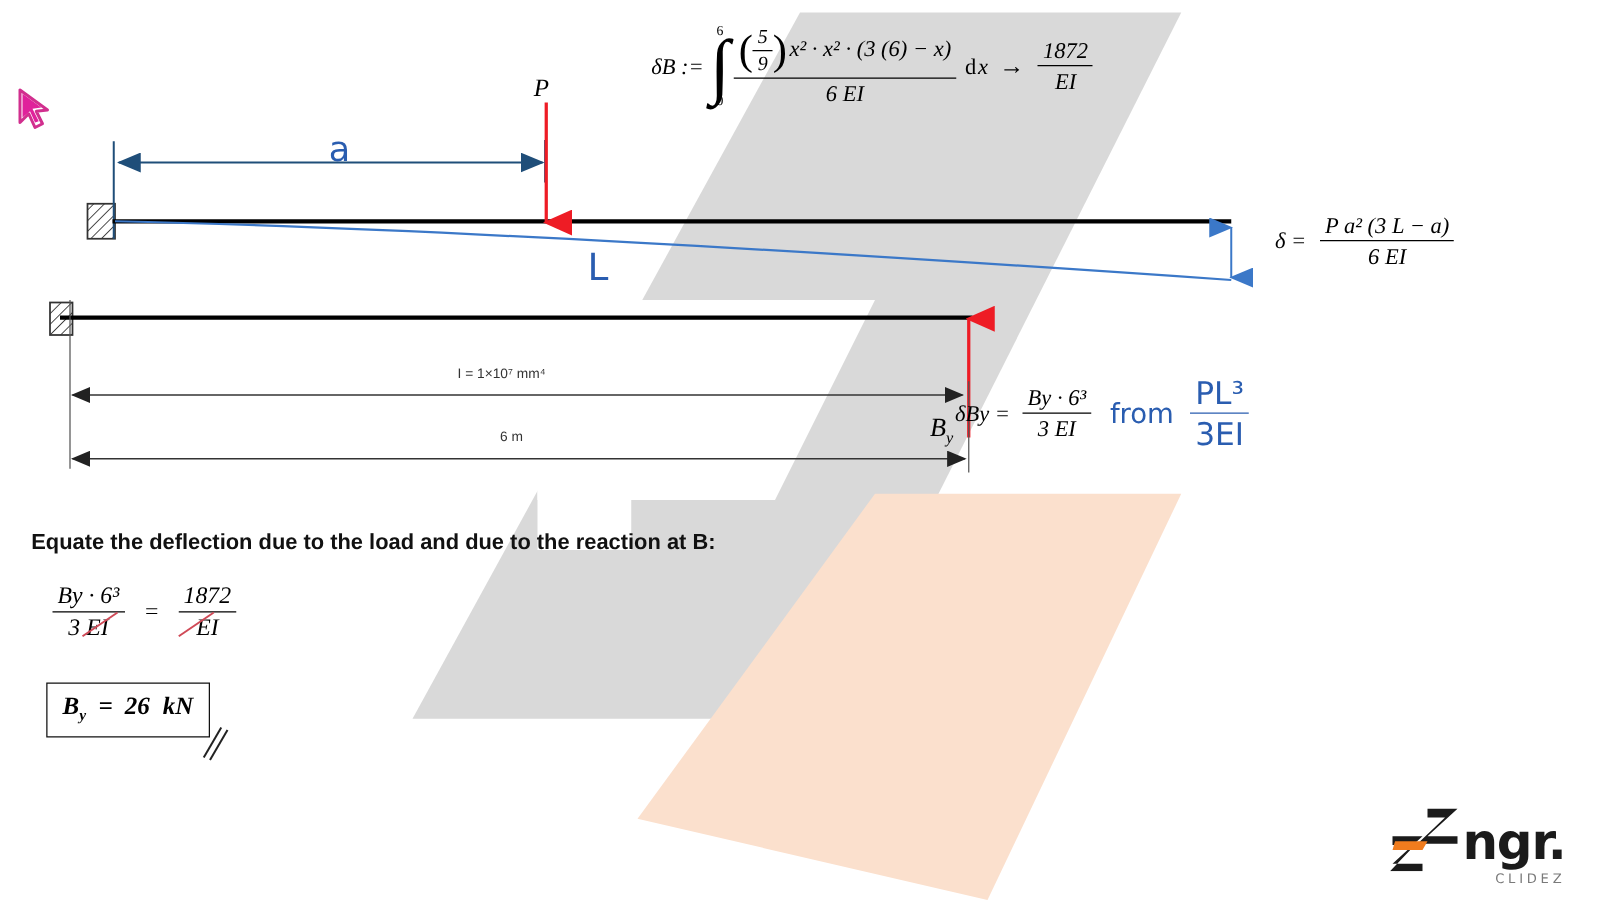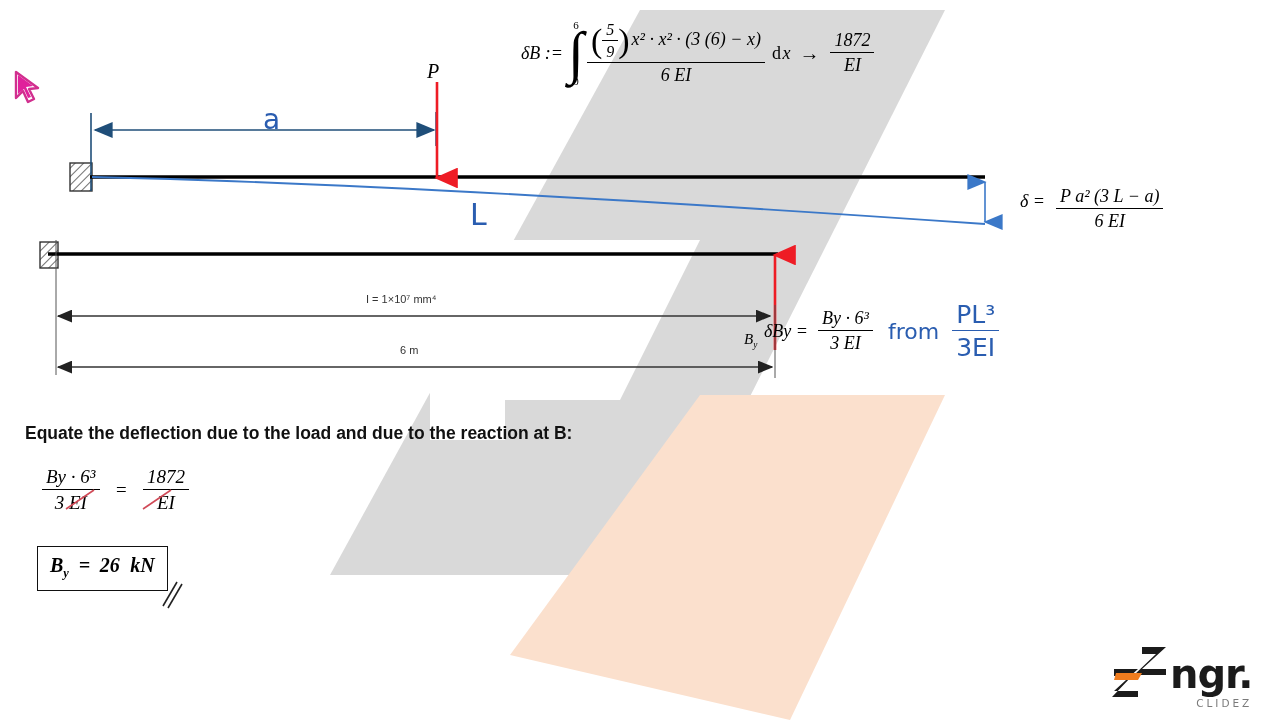--- a/index.html
+++ b/index.html
@@ -218,7 +218,7 @@
 
   <div class="abs" style="left:1020px; top:170px; font-size:18px;">
     <span class="math" style="vertical-align:middle;">δ =</span>
-    <span class="frac" style="font-size:18px; margin-left:6px;margin-top:16px;">
+    <span class="frac" style="font-size:18px; margin-left:6px;">
       <span class="num math">P a² (3 L − a)</span>
       <span class="den math">6 EI</span>
     </span>

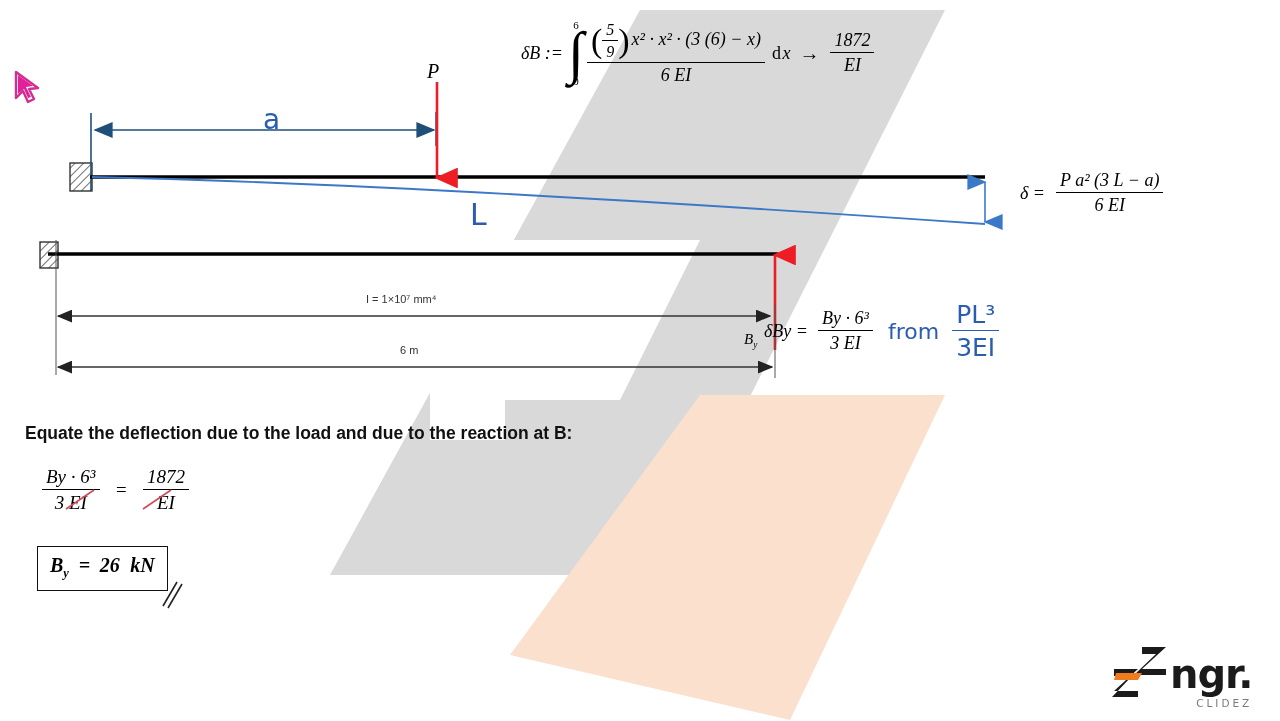--- a/index.html
+++ b/index.html
@@ -247,7 +247,7 @@
   <div class="abs dimlabel" style="left:400px; top:344px;">
     <span>6 m</span>
   </div>
-  <div class="abs" style="left:744px; top:330px; font-size:15px;">
+  <div class="abs" style="left:744px; top:330px; font-size:21px;">
     <span class="math up">B<sub class="sb">y</sub></span>
   </div>
 

